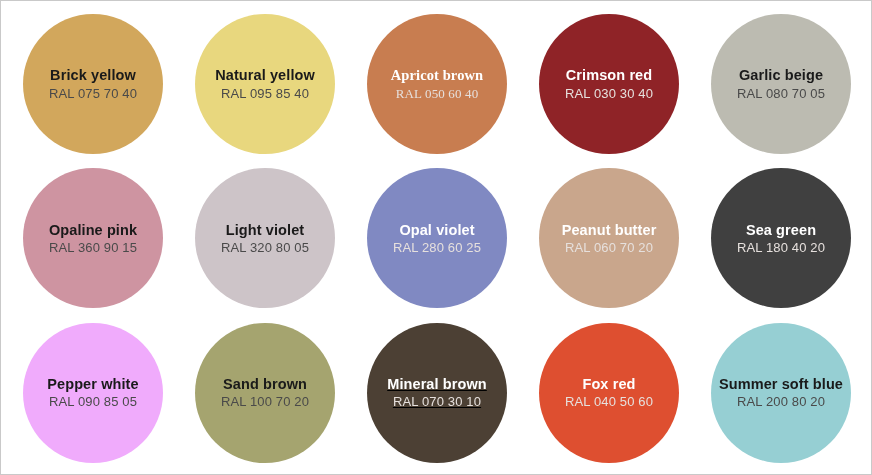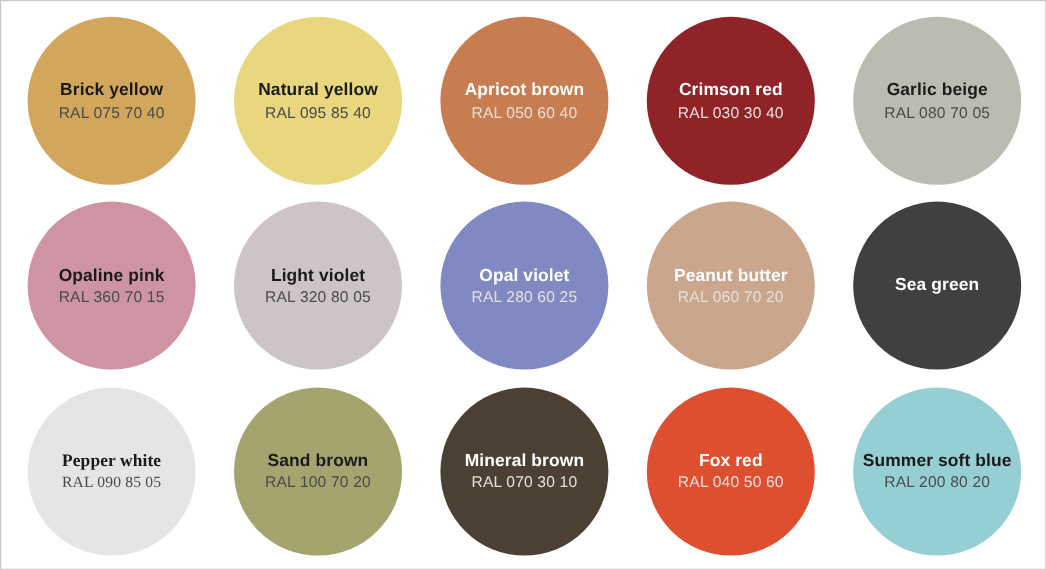--- a/index.html
+++ b/index.html
@@ -86,7 +86,7 @@
         </div>
       </div>
       <div class="cell">
-        <div class="swatch text-light" style="background: rgb(200, 125, 80);">
+        <div class="swatch text-light" style="background: rgb(200, 125, 80); font-family: Liberation Serif, serif;">
           <div class="swatch-name">Apricot brown</div>
           <div class="swatch-code">RAL 050 60 40</div>
         </div>

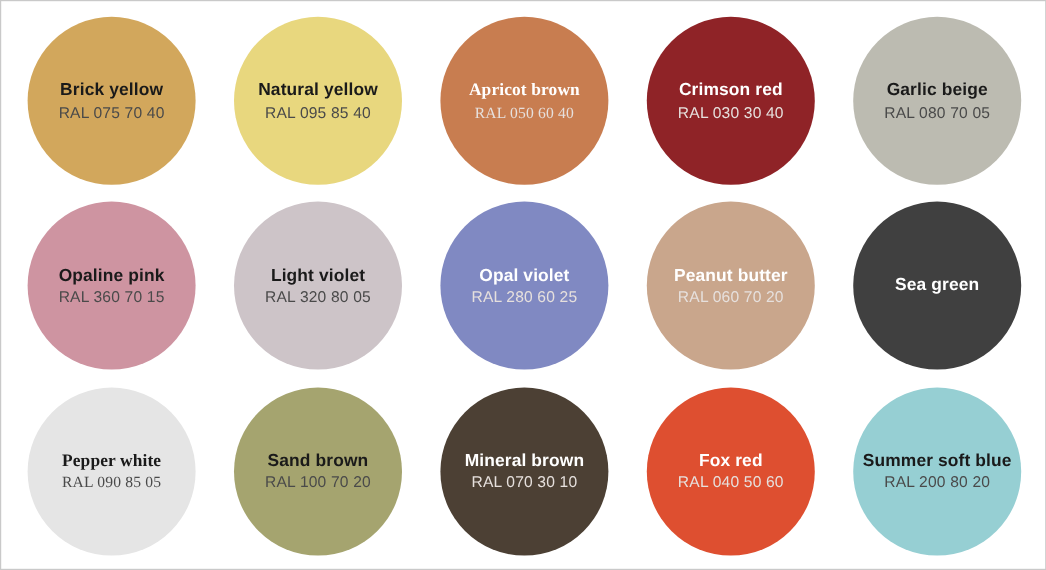--- a/index.html
+++ b/index.html
@@ -106,7 +106,7 @@
       <div class="cell">
         <div class="swatch text-dark" style="background: rgb(206, 148, 161);">
           <div class="swatch-name">Opaline pink</div>
-          <div class="swatch-code">RAL 360 70 15</div>
+          <div class="swatch-code">RAL 360 90 15</div>
         </div>
       </div>
       <div class="cell">

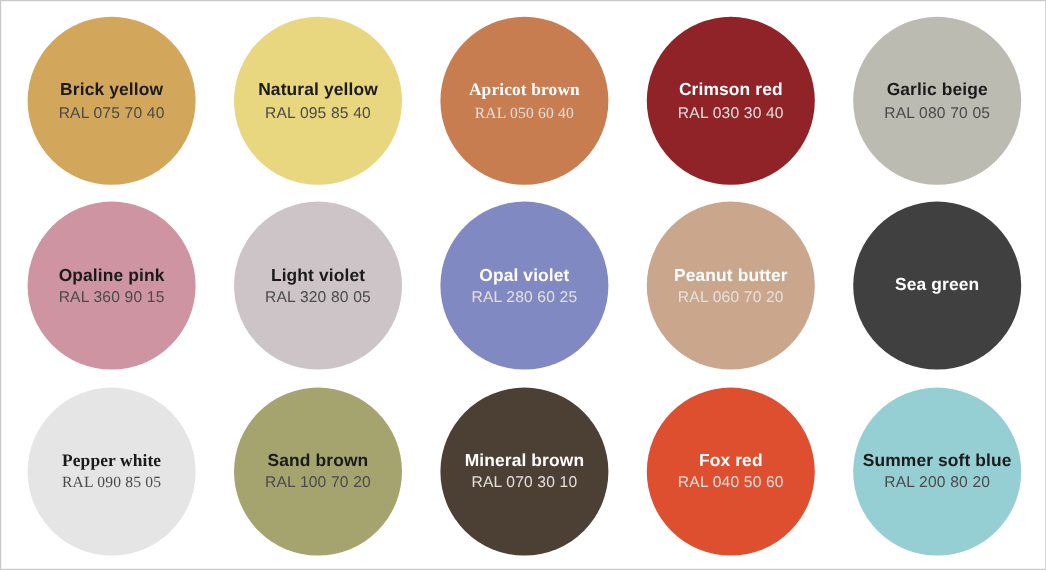--- a/index.html
+++ b/index.html
@@ -130,6 +130,7 @@
       <div class="cell">
         <div class="swatch text-light" style="background: #404040;">
           <div class="swatch-name">Sea green</div>
+          <div class="swatch-code">RAL 180 40 20</div>
         </div>
       </div>
       <div class="cell">

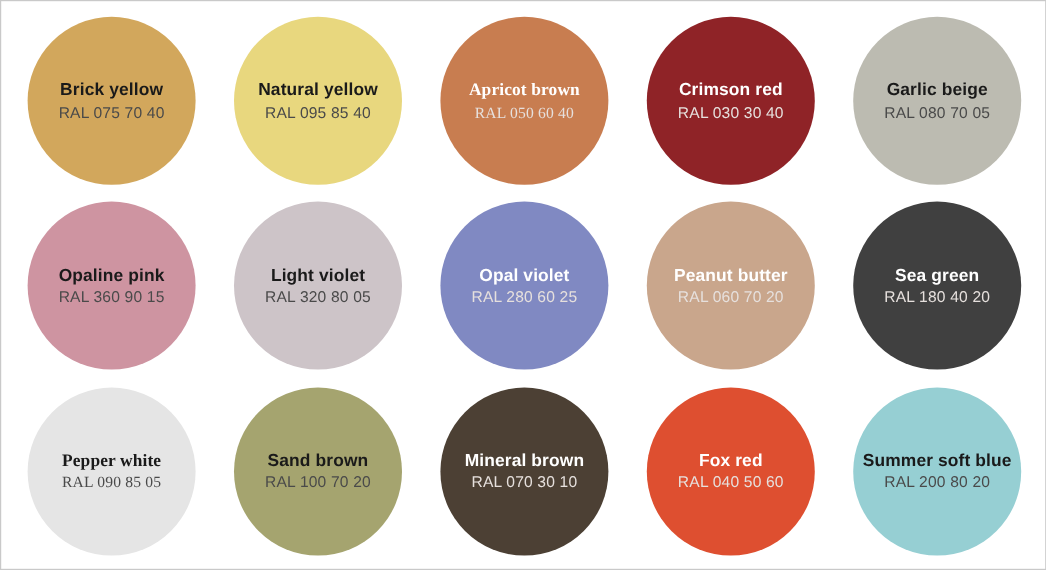--- a/index.html
+++ b/index.html
@@ -134,7 +134,7 @@
         </div>
       </div>
       <div class="cell">
-        <div class="swatch text-dark" style="background: #e5e5e5; font-family: Liberation Serif, serif;">
+        <div class="swatch text-dark" style="background: #f0abfc;">
           <div class="swatch-name">Pepper white</div>
           <div class="swatch-code">RAL 090 85 05</div>
         </div>

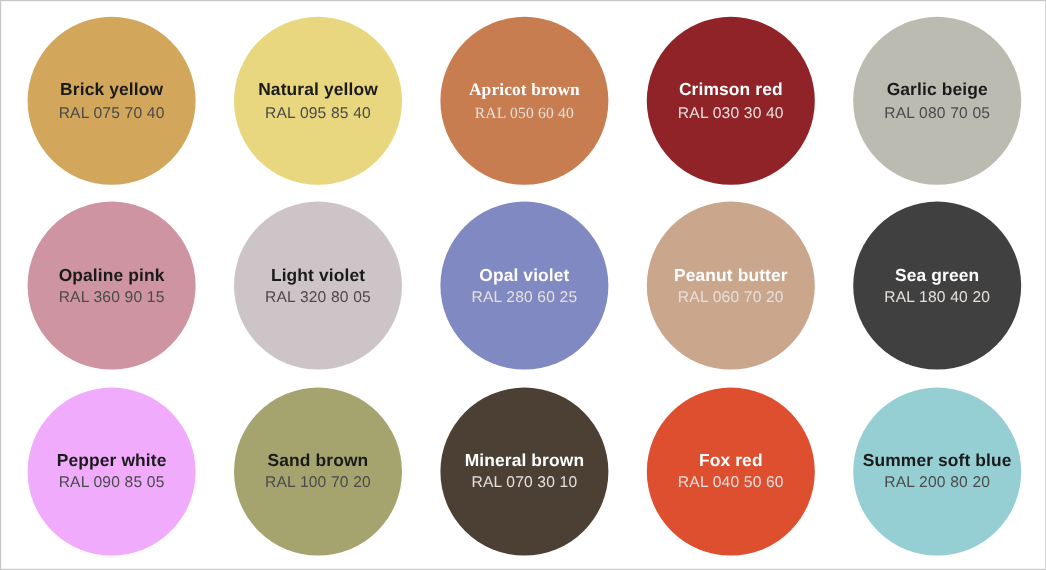--- a/index.html
+++ b/index.html
@@ -146,7 +146,7 @@
         </div>
       </div>
       <div class="cell">
-        <div class="swatch text-light" style="background: rgb(76, 64, 52);">
+        <div class="swatch text-light" style="background: rgb(76, 64, 52); text-decoration: underline;">
           <div class="swatch-name">Mineral brown</div>
           <div class="swatch-code">RAL 070 30 10</div>
         </div>

